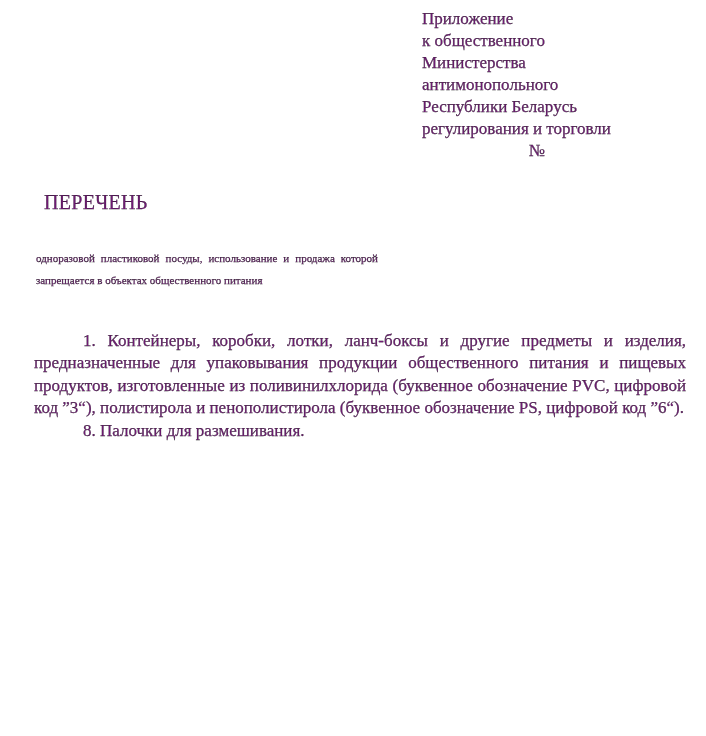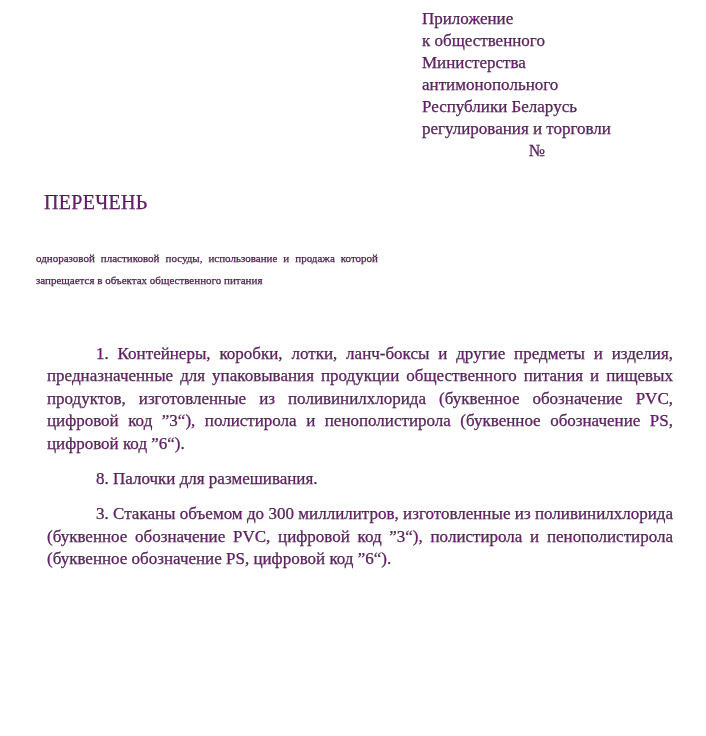--- a/index.html
+++ b/index.html
@@ -61,7 +61,7 @@
     text-align: justify;
   }
   .body-text p {
-    margin: 13px;
+    margin: 0;
     padding: 0;
     text-indent: 49px;
   }

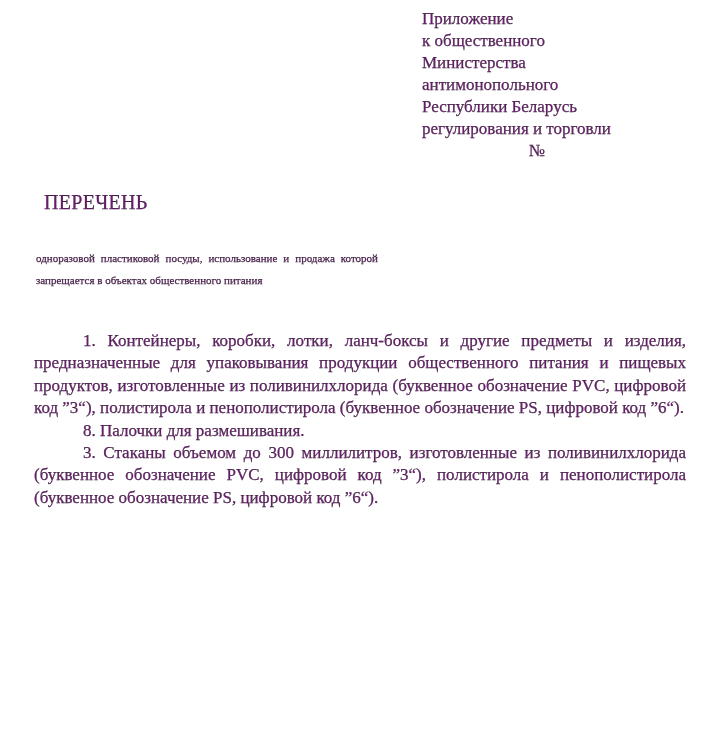--- a/index.html
+++ b/index.html
@@ -88,7 +88,6 @@
   <div class="body-text">
     <p>1. Контейнеры, коробки, лотки, ланч-боксы и другие предметы и изделия, предназначенные для упаковывания продукции общественного питания и пищевых продуктов, изготовленные из поливинилхлорида (буквенное обозначение PVC, цифровой код ”3“), полистирола и пенополистирола (буквенное обозначение PS, цифровой код ”6“).</p>
     <p>8. Палочки для размешивания.</p>
-    <p>3. Стаканы объемом до 300 миллилитров, изготовленные из поливинилхлорида (буквенное обозначение PVC, цифровой код ”3“), полистирола и пенополистирола (буквенное обозначение PS, цифровой код ”6“).</p>
   </div>
 
 </div>

